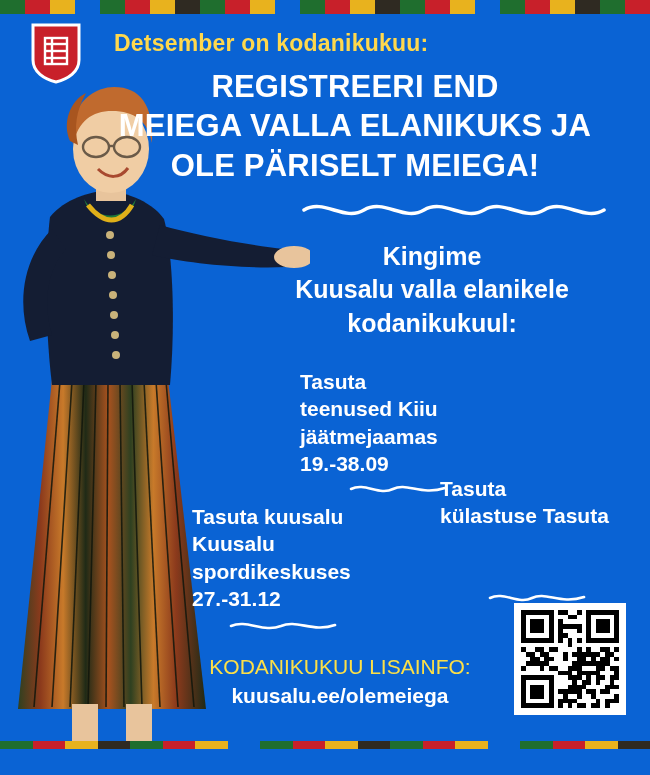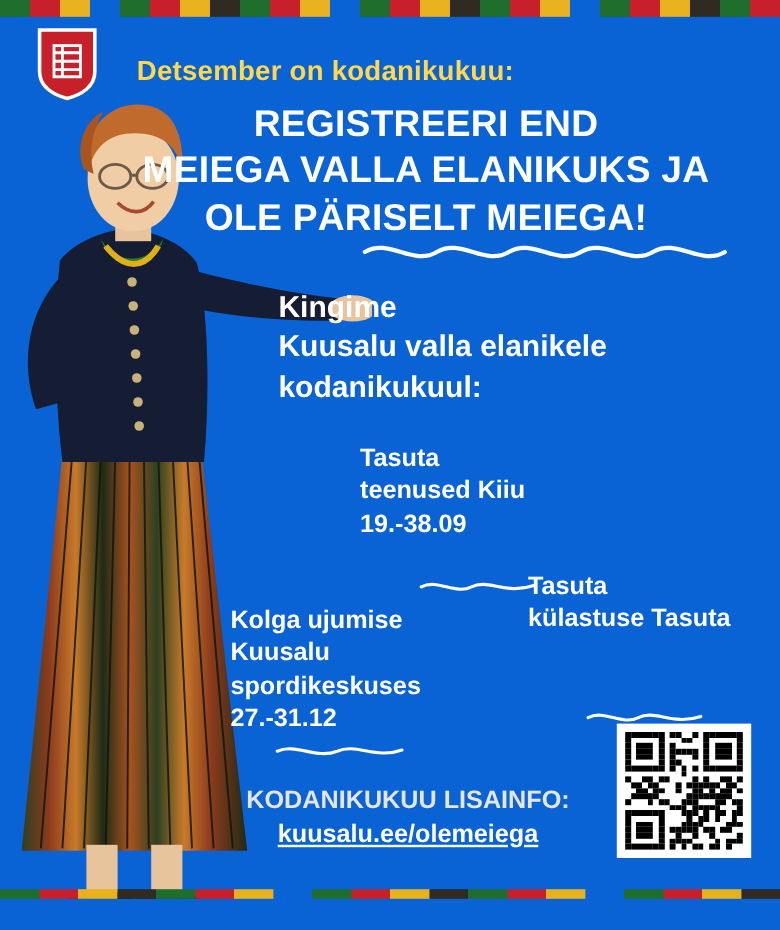--- a/index.html
+++ b/index.html
@@ -40,7 +40,6 @@
     width: 536px;
     z-index: 4;
     text-align: right;
-    margin-top: 16px;
   }
   .headline .line1 {
     color: #ffd84d;

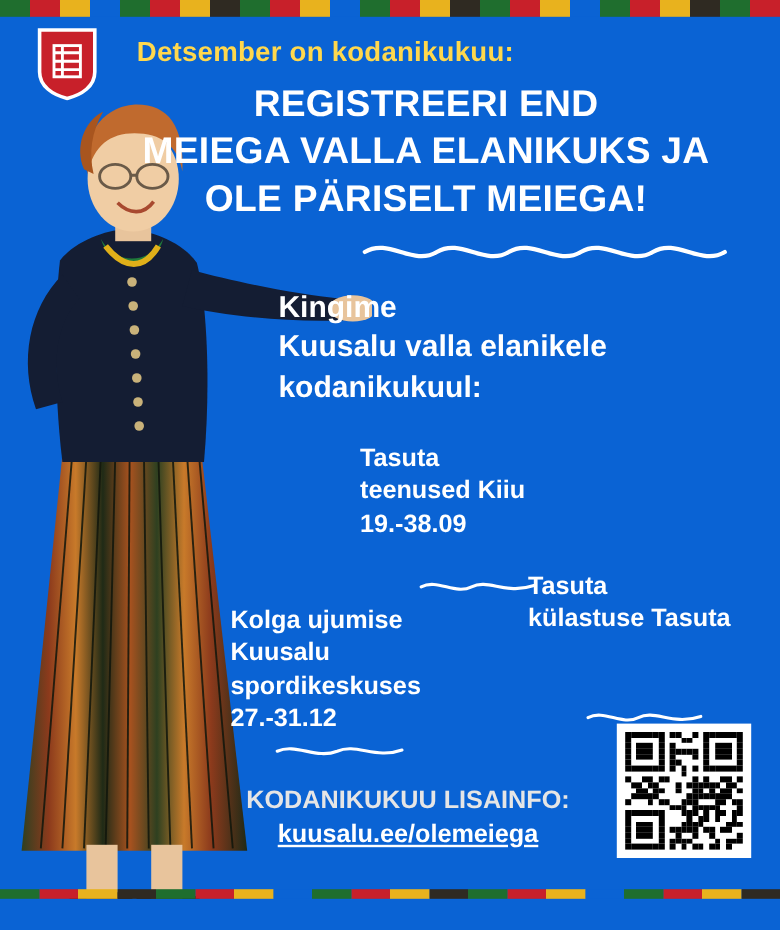--- a/index.html
+++ b/index.html
@@ -72,6 +72,7 @@
     position: absolute;
     left: 232px; top: 240px;
     width: 400px;
+    text-align: center;
     color: #ffffff;
     font-size: 25px;
     font-weight: bold;

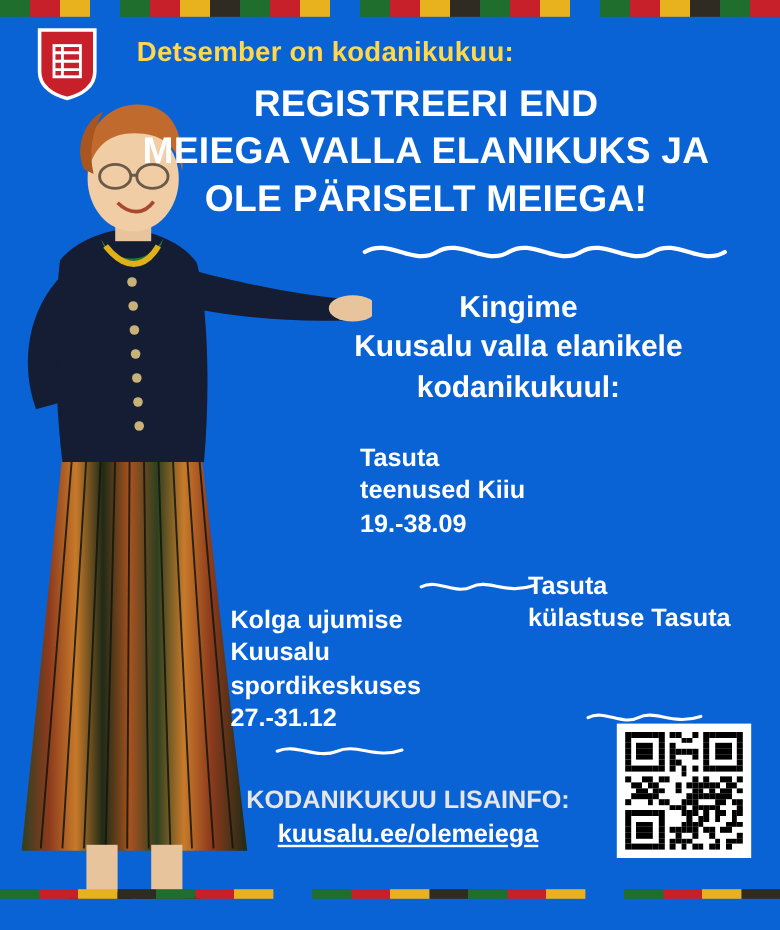--- a/index.html
+++ b/index.html
@@ -307,6 +307,7 @@
   <div class="offer o1">
     <div>Tasuta</div>
     <div>teenused Kiiu</div>
+    <div>jäätmejaamas</div>
     <div>19.-38.09</div>
   </div>
   <div class="sq s1">

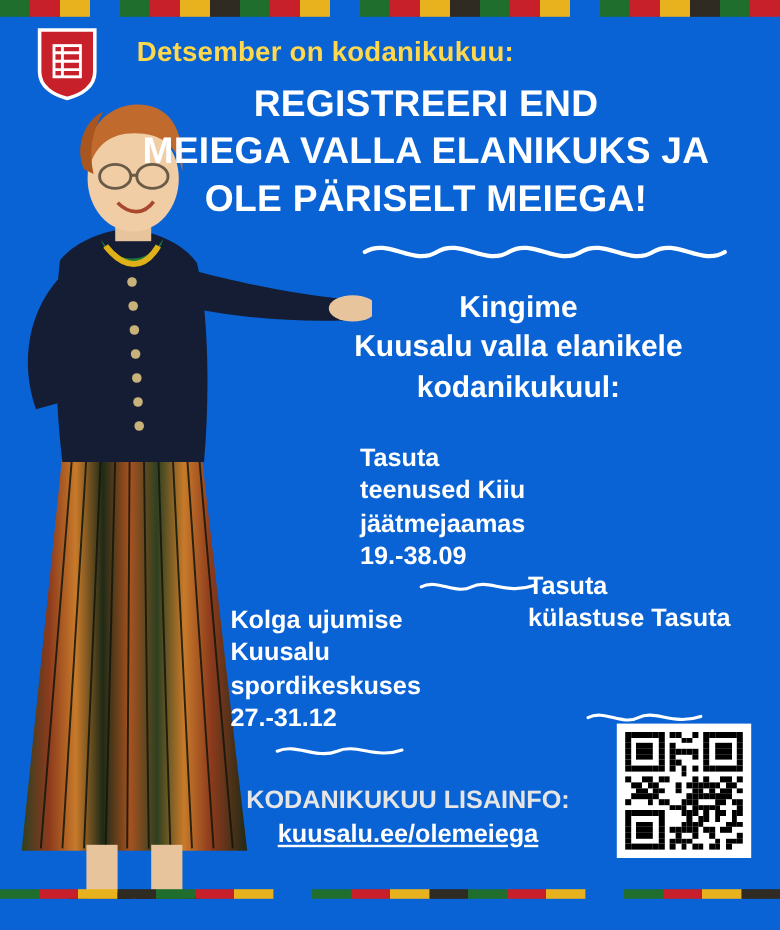--- a/index.html
+++ b/index.html
@@ -327,7 +327,7 @@
   </div>
 
   <div class="offer o3">
-    <div>Kolga ujumise</div>
+    <div>Tasuta kuusalu</div>
     <div>Kuusalu</div>
     <div>spordikeskuses</div>
     <div>27.-31.12</div>

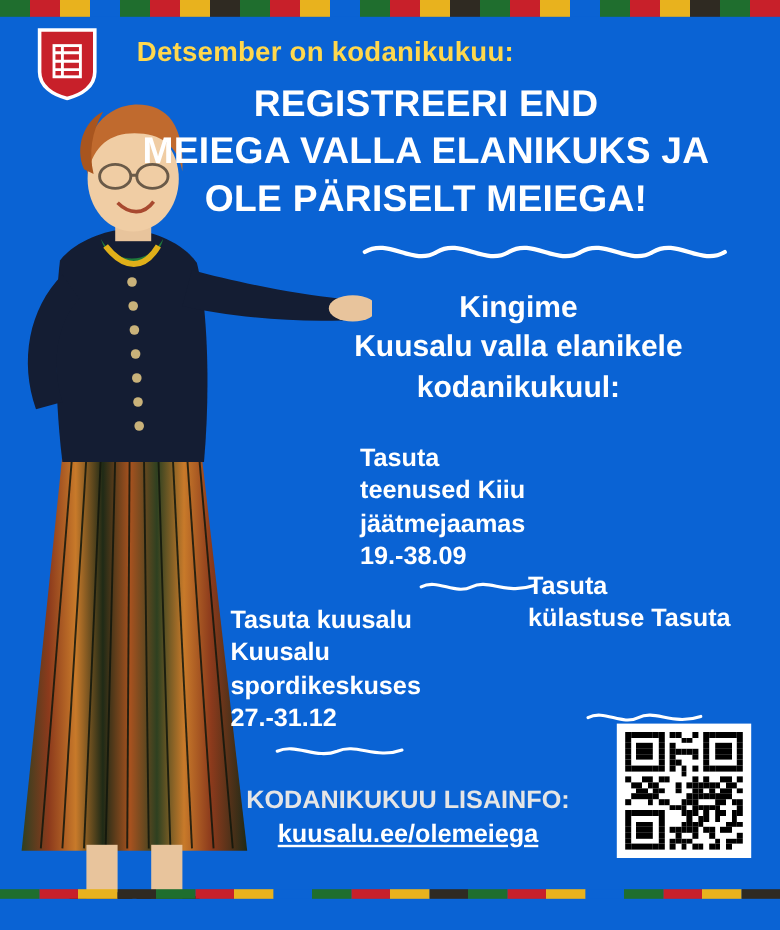--- a/index.html
+++ b/index.html
@@ -107,9 +107,9 @@
     z-index: 4;
   }
   .info .l1 {
-    color: #e5e5e5;
+    color: #fde047;
     font-size: 21px;
-    font-weight: bold;
+    font-weight: normal;
   }
   .info .l2 {
     color: #ffffff;

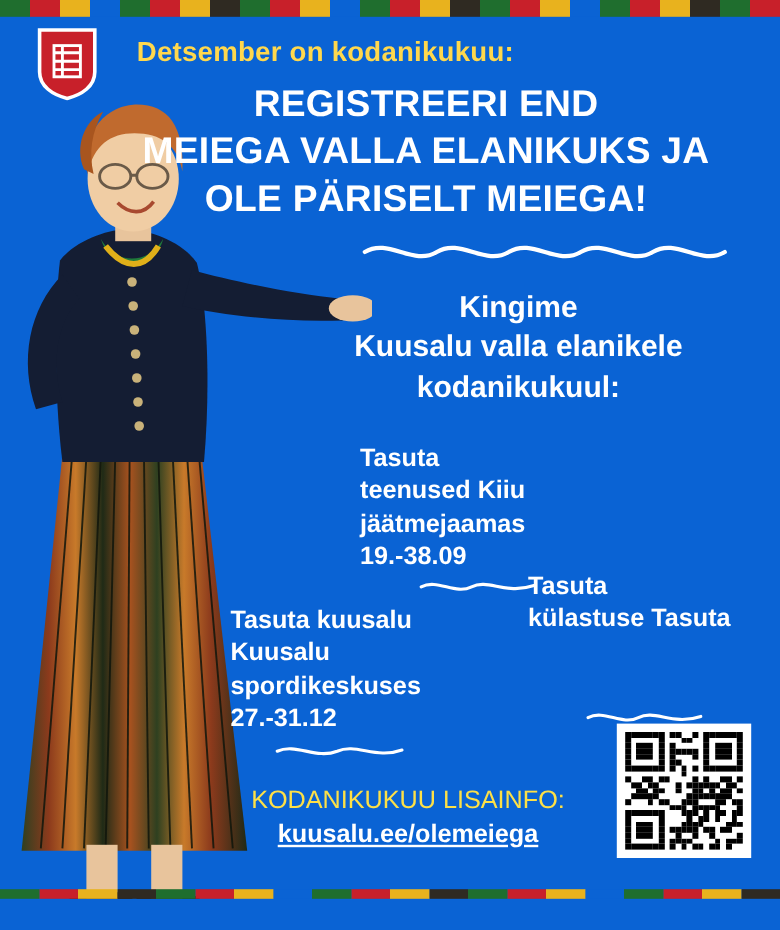--- a/index.html
+++ b/index.html
@@ -116,7 +116,6 @@
     font-size: 21px;
     font-weight: bold;
     margin-top: 5px;
-    text-decoration: underline;
   }
 
   

